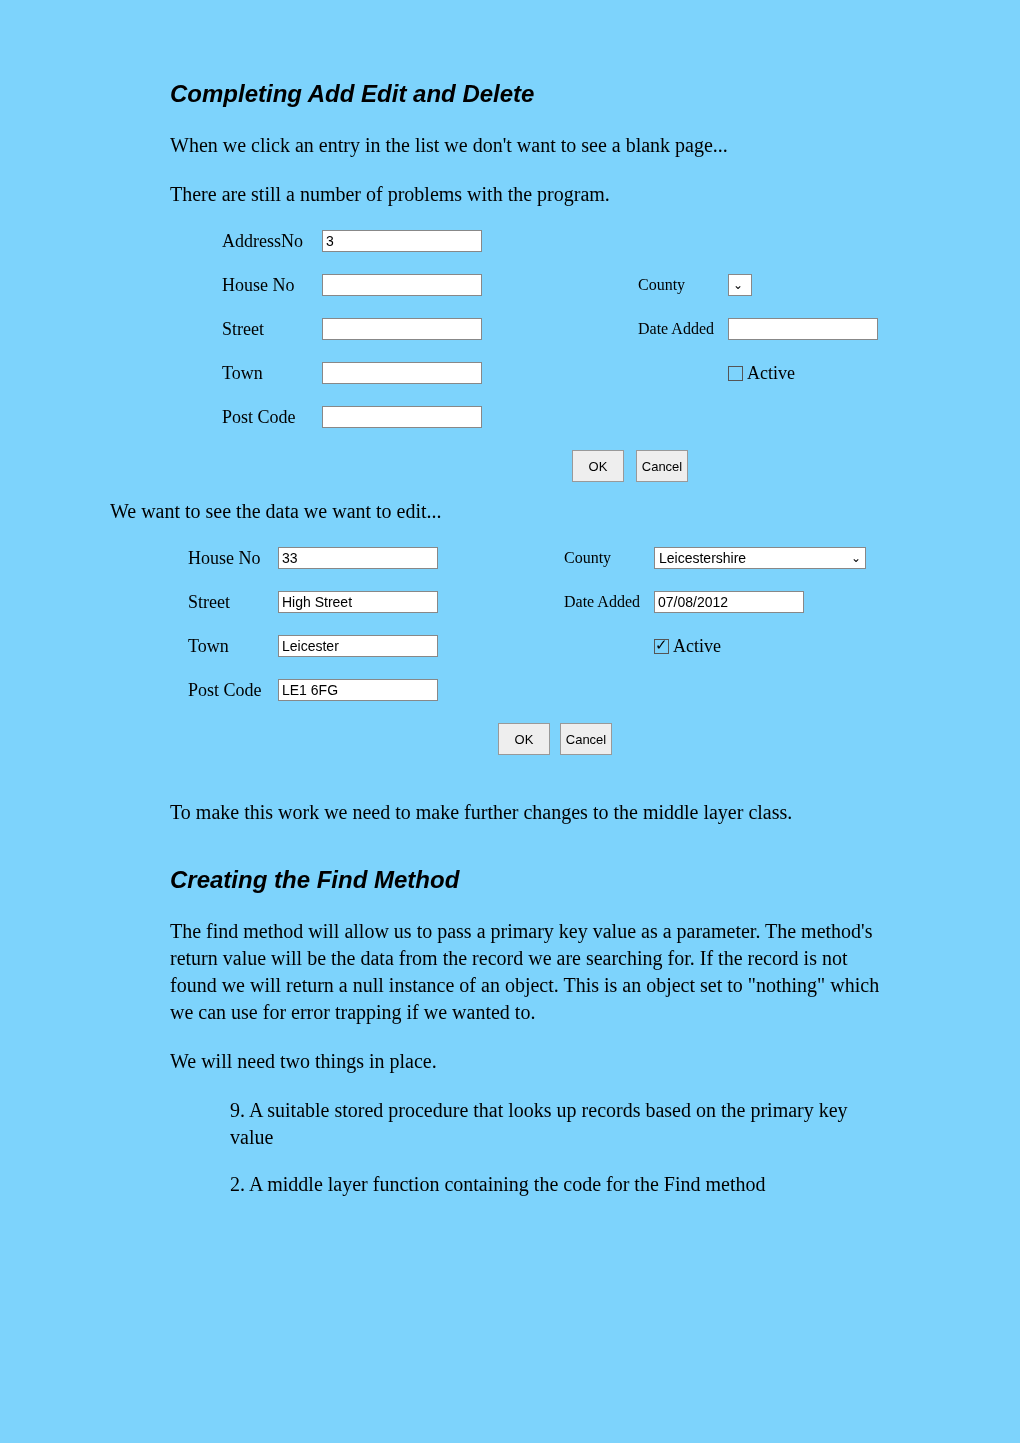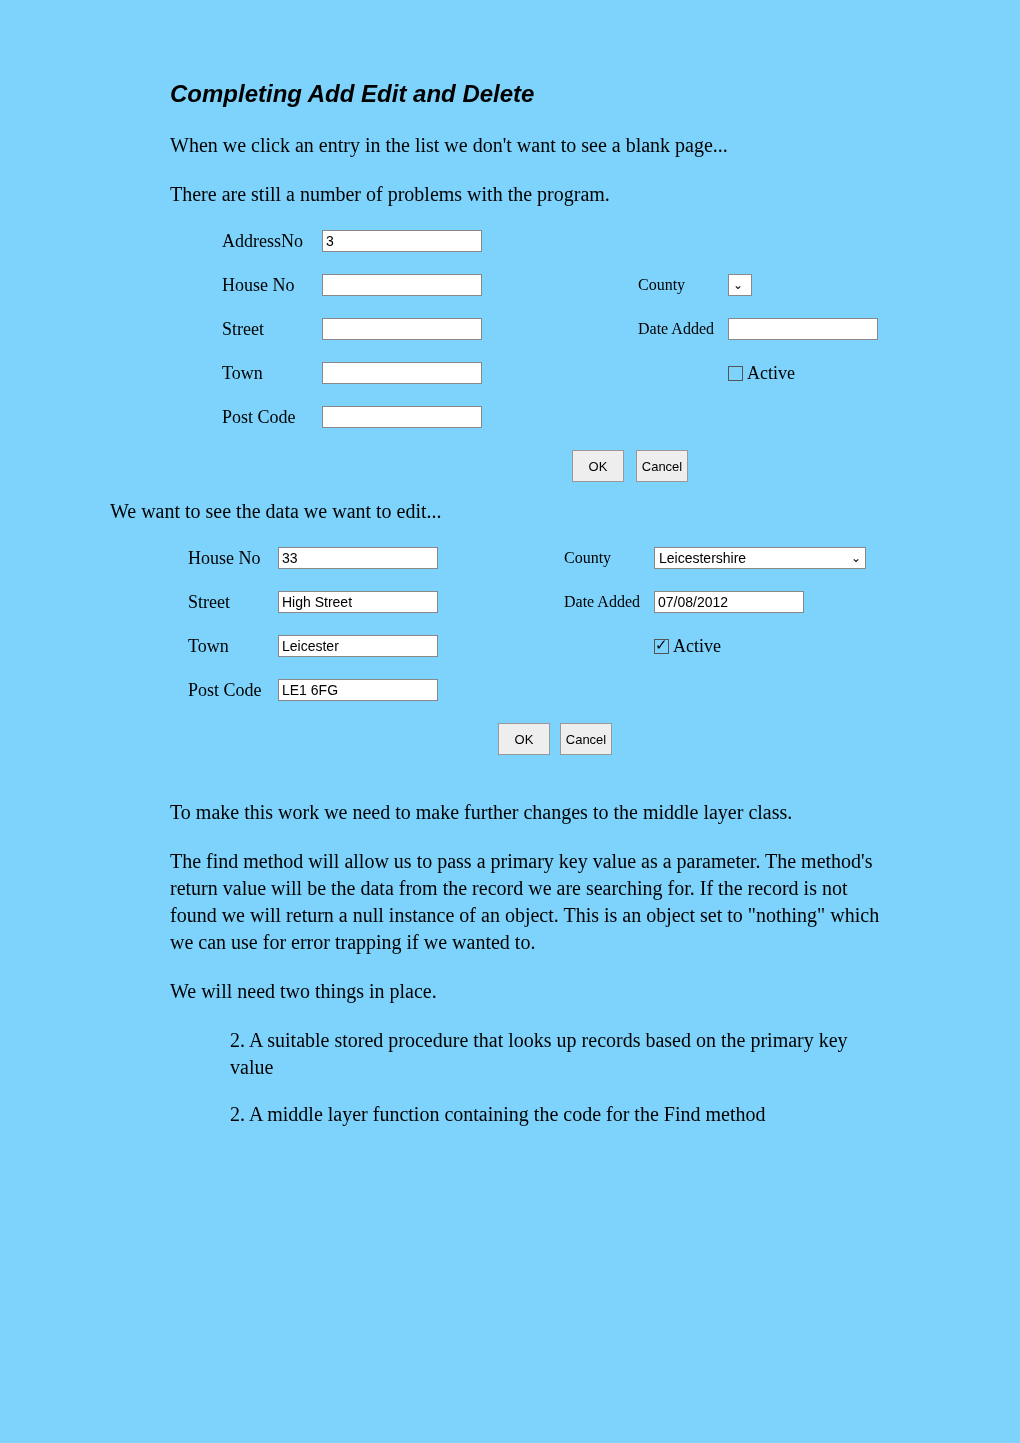--- a/index.html
+++ b/index.html
@@ -274,6 +274,7 @@
 
   <p class="body" style="margin-top:44px;">To make this work we need to make further changes to the middle layer class.</p>
 
+  <h2 class="section" style="margin-top:40px;">Creating the Find Method</h2>
 
   <p class="body">The find method will allow us to pass a primary key value as a parameter.  The method's return value will be the data from the record we are searching for.  If the record is not found we will return a null instance of an object.  This is an object set to "nothing" which we can use for error trapping if we wanted to.</p>
 

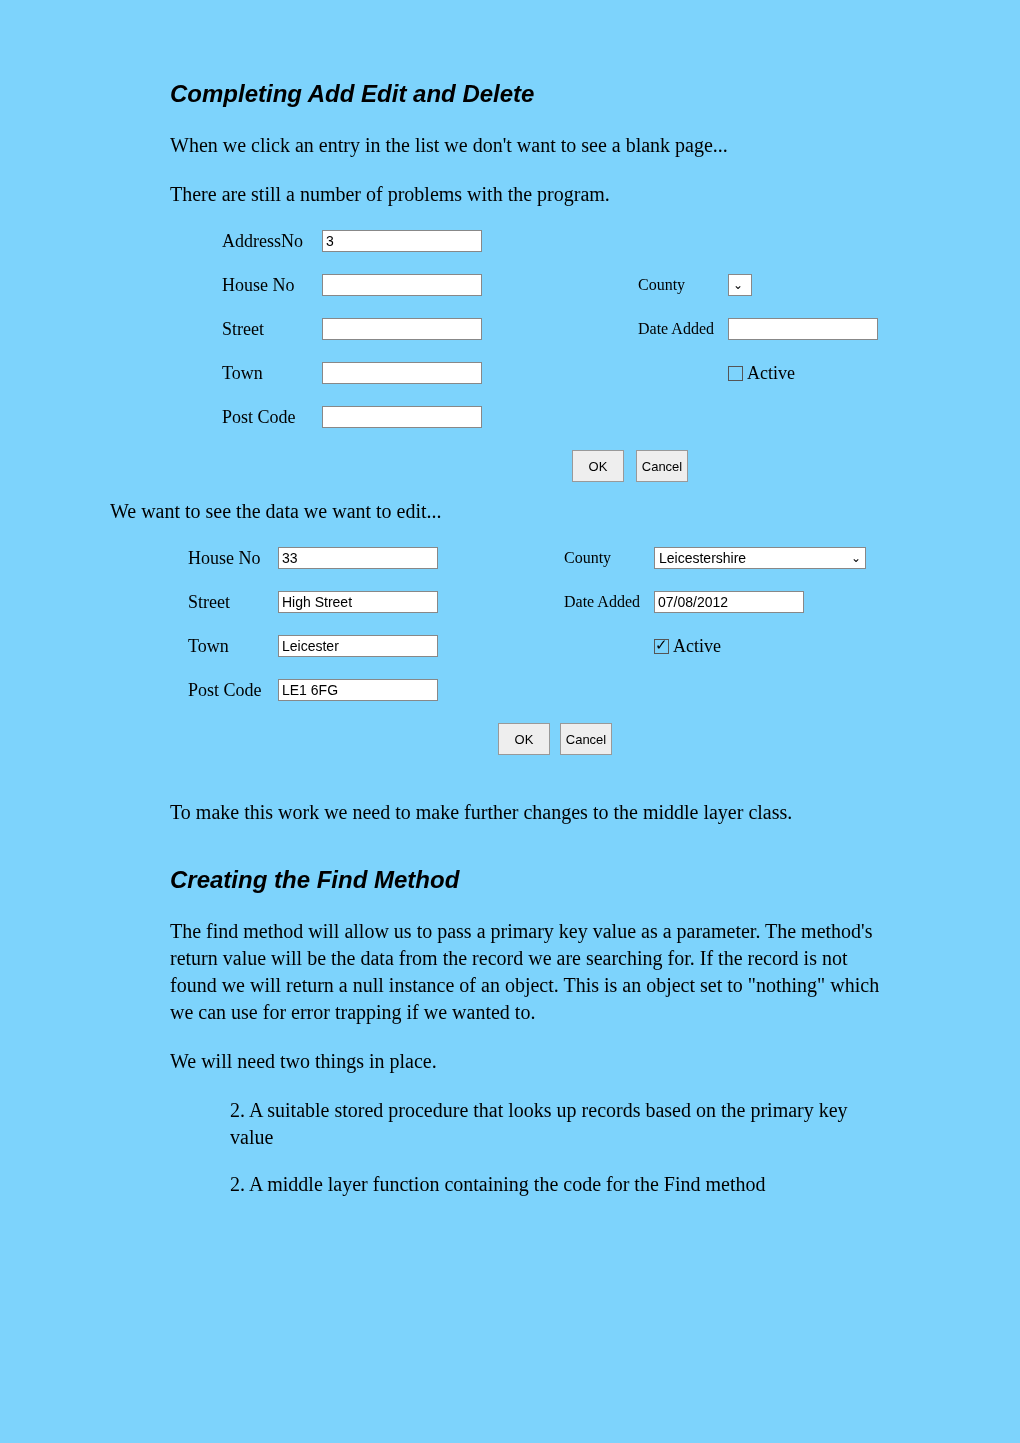--- a/index.html
+++ b/index.html
@@ -280,7 +280,7 @@
 
   <p class="body">We will need two things in place.</p>
 
-  <p class="indent">2. A suitable stored procedure that looks up records based on the primary key value</p>
+  <p class="indent">9. A suitable stored procedure that looks up records based on the primary key value</p>
   <p class="indent">2. A middle layer function containing the code for the Find method</p>
 
 </div>

